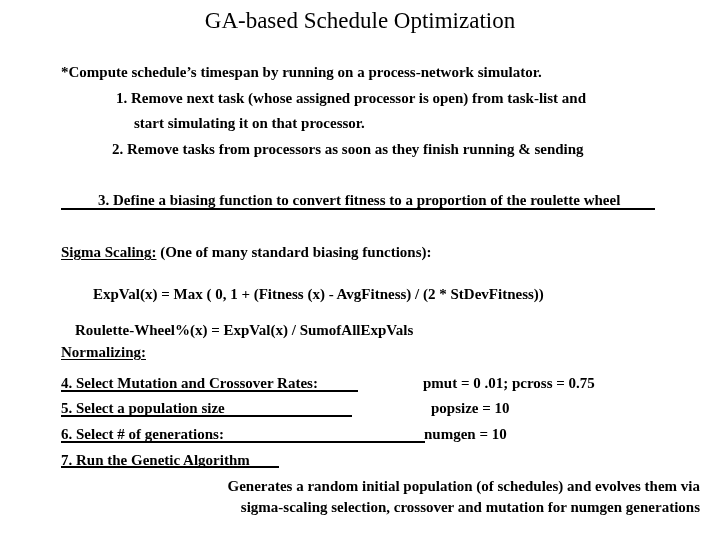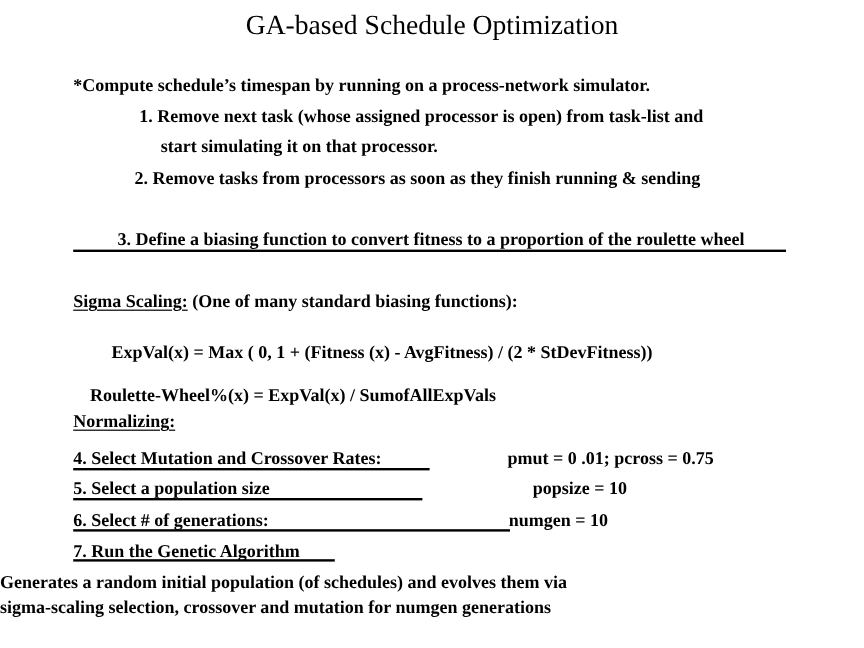--- a/index.html
+++ b/index.html
@@ -36,7 +36,7 @@
 
 <div class="abs t" style="left:61px; top:398px;">5. Select a population size</div>
 <div class="rule" style="left:61px; top:415px; width:291px;"></div>
-<div class="abs t" style="left:444px; top:398px;">popsize = 10</div>
+<div class="abs t" style="left:431px; top:398px;">popsize = 10</div>
 
 <div class="abs t" style="left:61px; top:424px;">6. Select # of generations:</div>
 <div class="rule" style="left:61px; top:441px; width:364px;"></div>

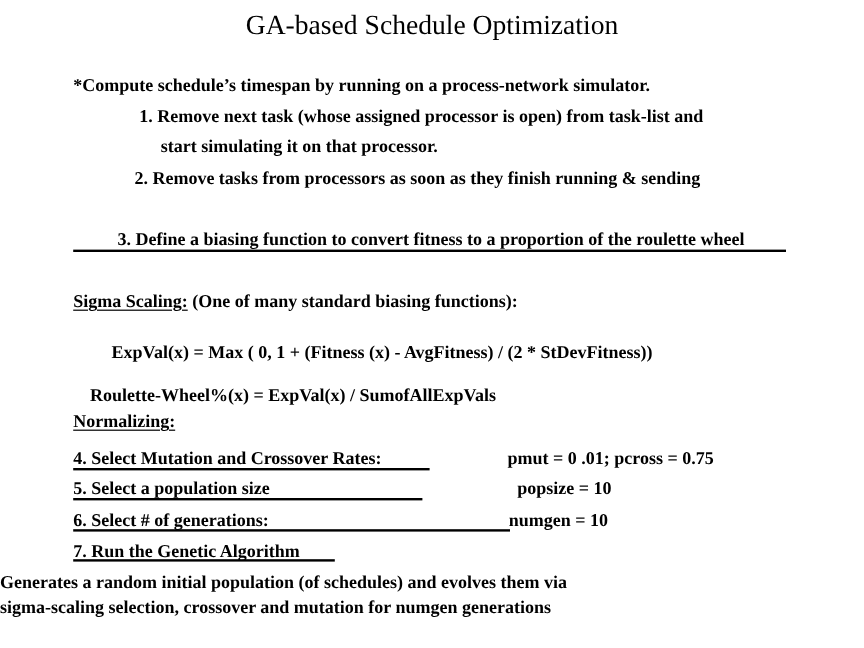--- a/index.html
+++ b/index.html
@@ -10,7 +10,7 @@
     .t { font-size: 15px; line-height: 20px; font-weight: bold; }
     .u { text-decoration: underline; text-decoration-thickness: 1px; text-underline-offset: 2px; }
     .rule { position: absolute; height: 2px; background: #000; }
-    .center { text-align: left; }
+    .center { text-align: right; }
   </style>
 </head>
 <body>

